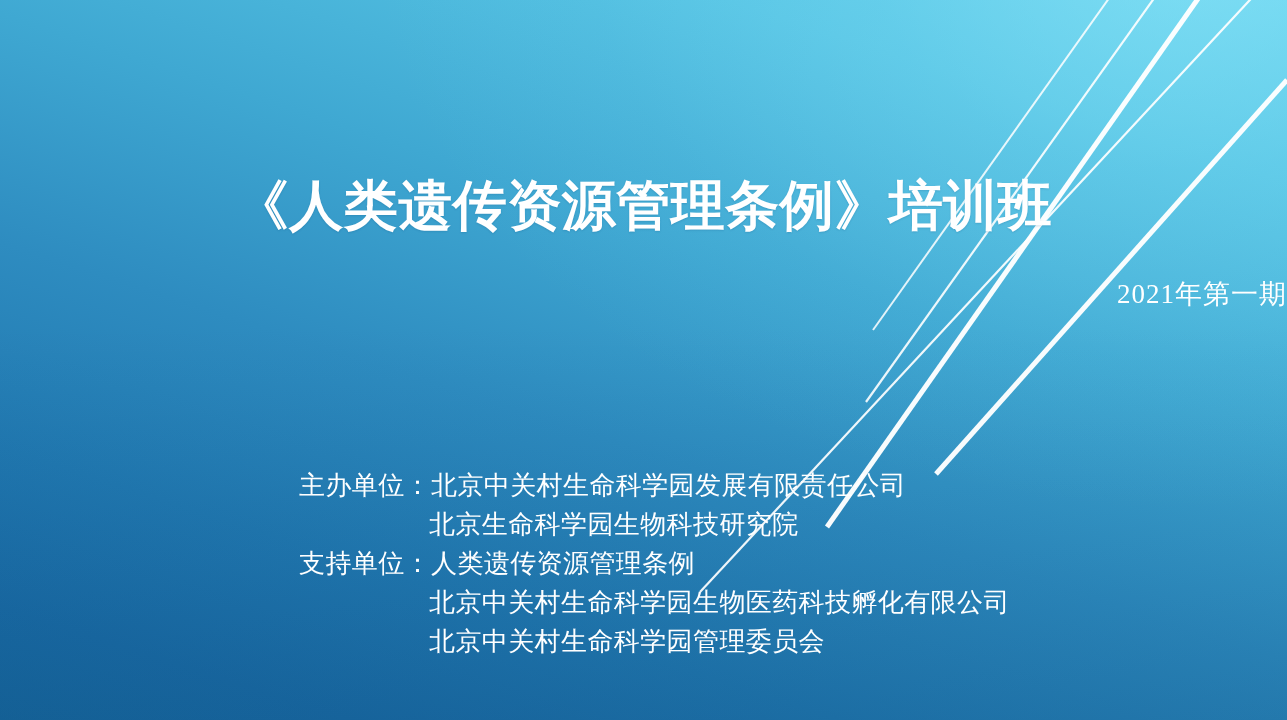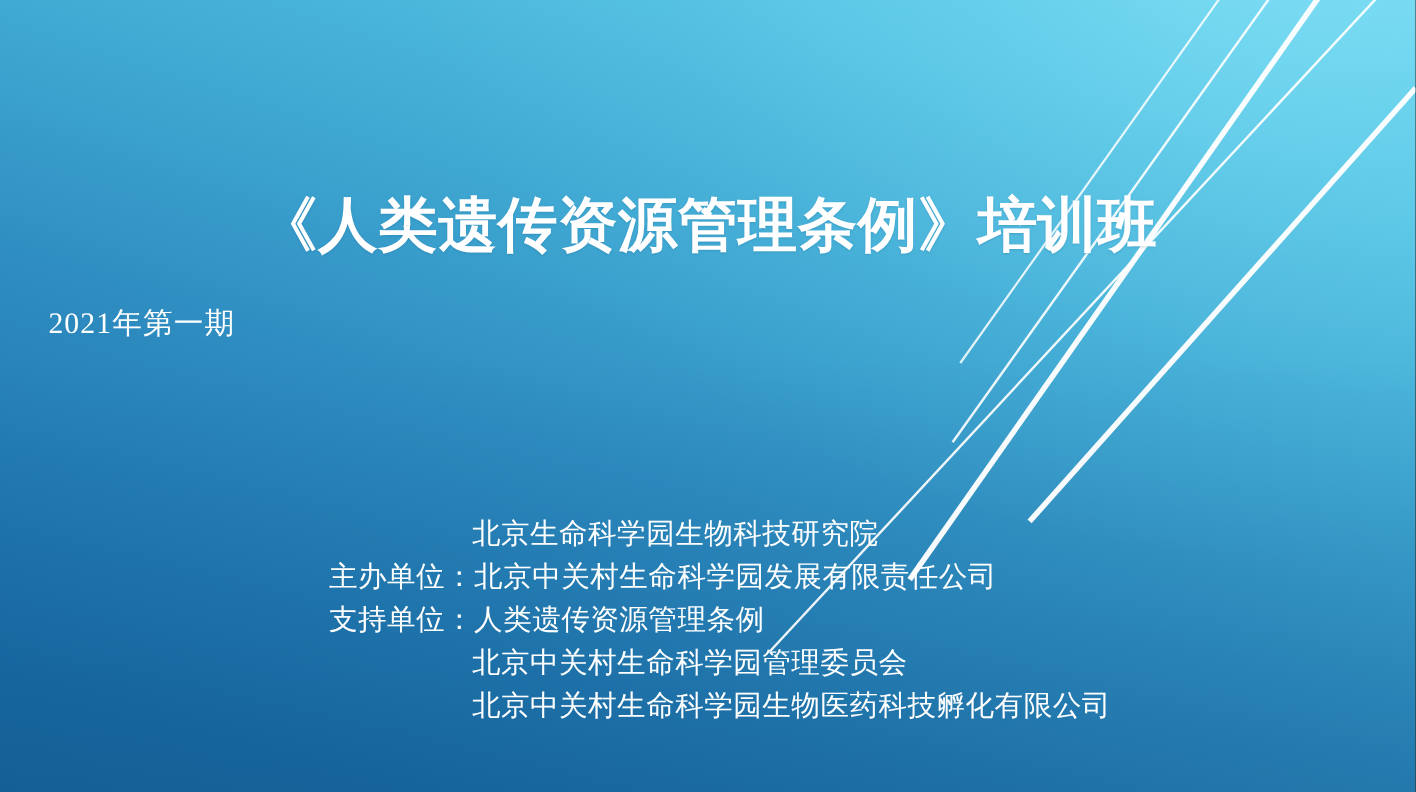--- a/index.html
+++ b/index.html
@@ -77,14 +77,13 @@
     left: 0;
     right: 0;
     top: 276px;
-    text-align: left;
+    text-align: right;
     color: #ffffff;
     font-family: "Liberation Serif", "DejaVu Serif", serif;
     font-size: 27px;
     font-weight: 400;
     letter-spacing: 1px;
     white-space: nowrap;
-    padding-left: 44px;
   }
 
   .credits {

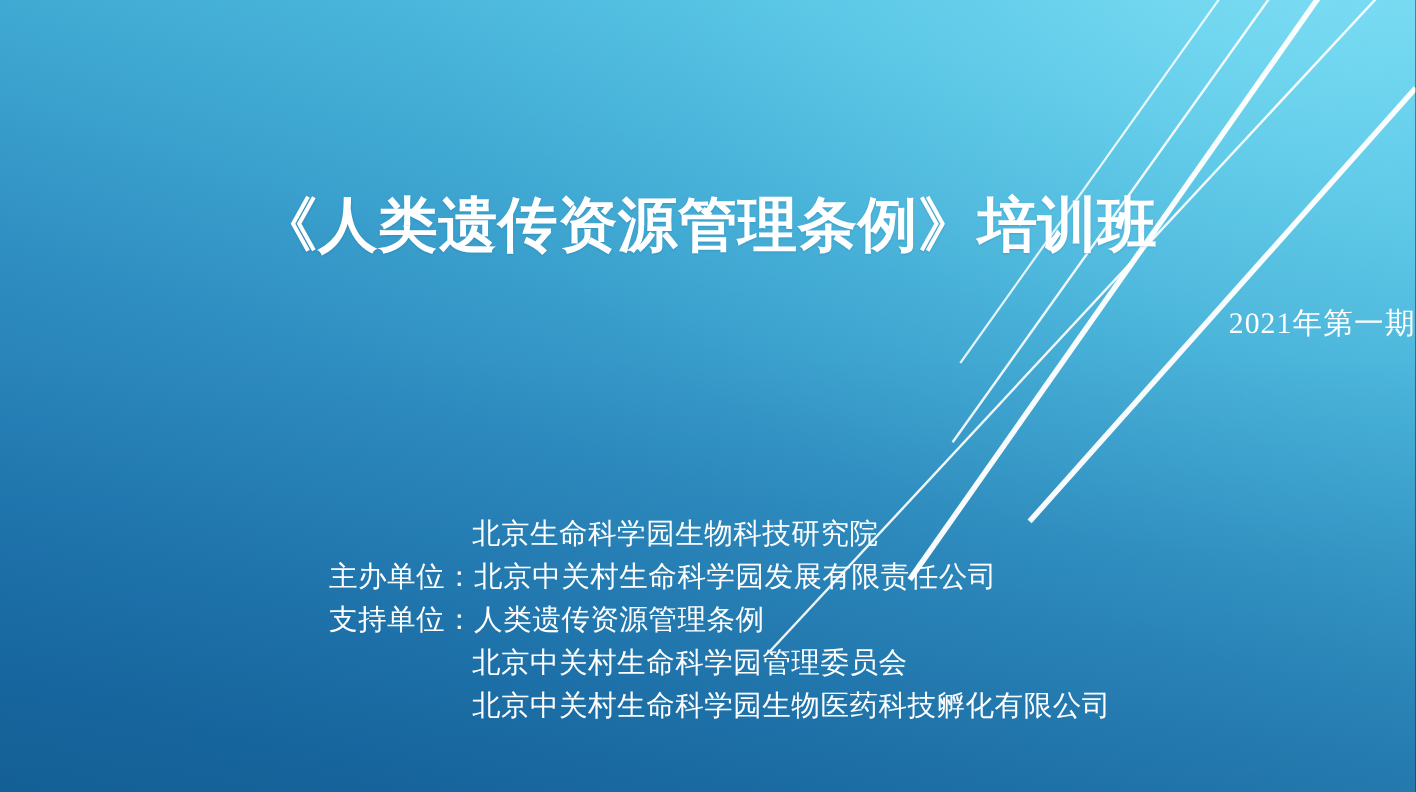--- a/index.html
+++ b/index.html
@@ -134,8 +134,8 @@
   <div class="subtitle">2021年第一期</div>
 
   <div class="credits">
+    <span class="credit-line">主办单位：北京中关村生命科学园发展有限责任公司</span>
     <span class="credit-line indent">北京生命科学园生物科技研究院</span>
-    <span class="credit-line">主办单位：北京中关村生命科学园发展有限责任公司</span>
     <span class="credit-line">支持单位：人类遗传资源管理条例</span>
     <span class="credit-line indent">北京中关村生命科学园管理委员会</span>
     <span class="credit-line indent">北京中关村生命科学园生物医药科技孵化有限公司</span>

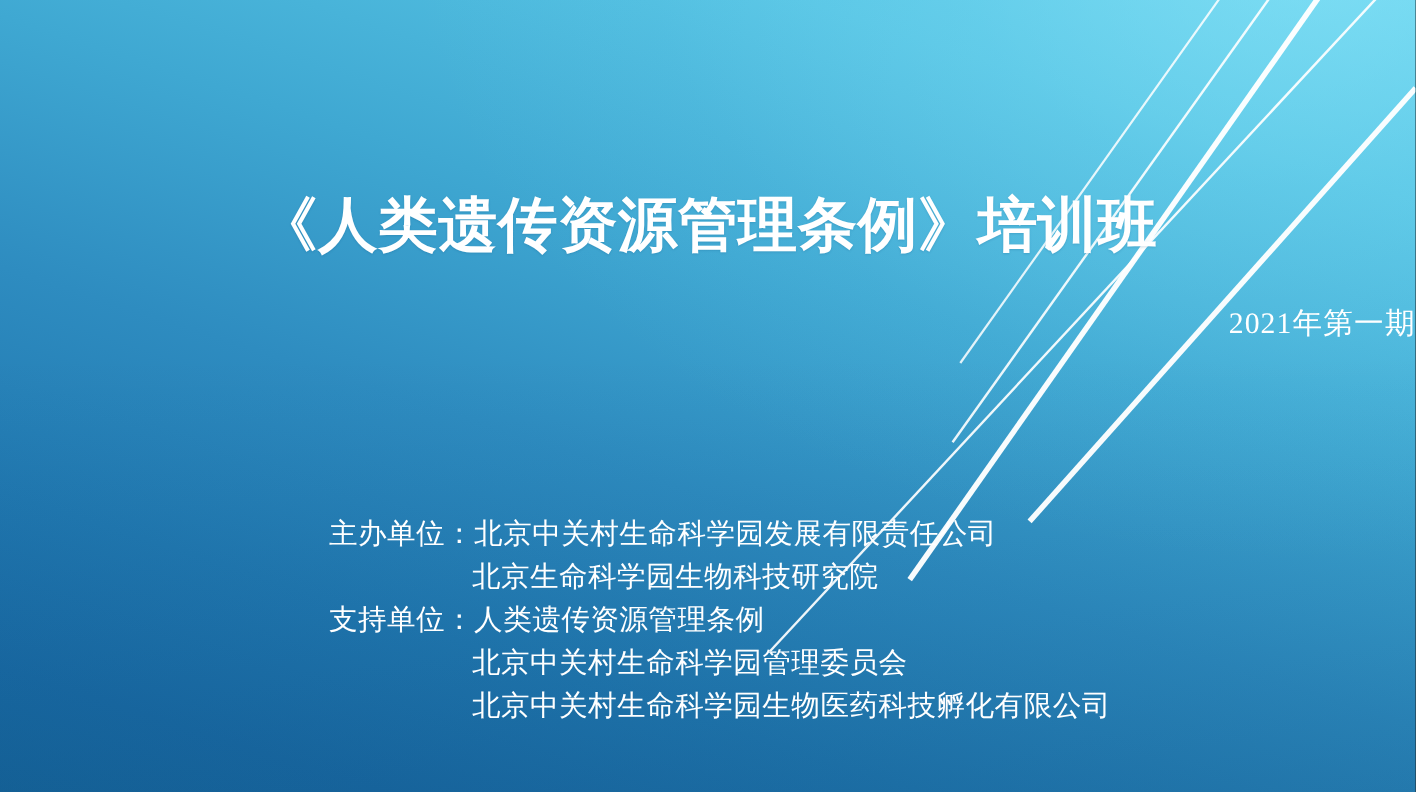--- a/index.html
+++ b/index.html
@@ -137,8 +137,8 @@
     <span class="credit-line">主办单位：北京中关村生命科学园发展有限责任公司</span>
     <span class="credit-line indent">北京生命科学园生物科技研究院</span>
     <span class="credit-line">支持单位：人类遗传资源管理条例</span>
+    <span class="credit-line indent">北京中关村生命科学园生物医药科技孵化有限公司</span>
     <span class="credit-line indent">北京中关村生命科学园管理委员会</span>
-    <span class="credit-line indent">北京中关村生命科学园生物医药科技孵化有限公司</span>
   </div>
 
 </div>

